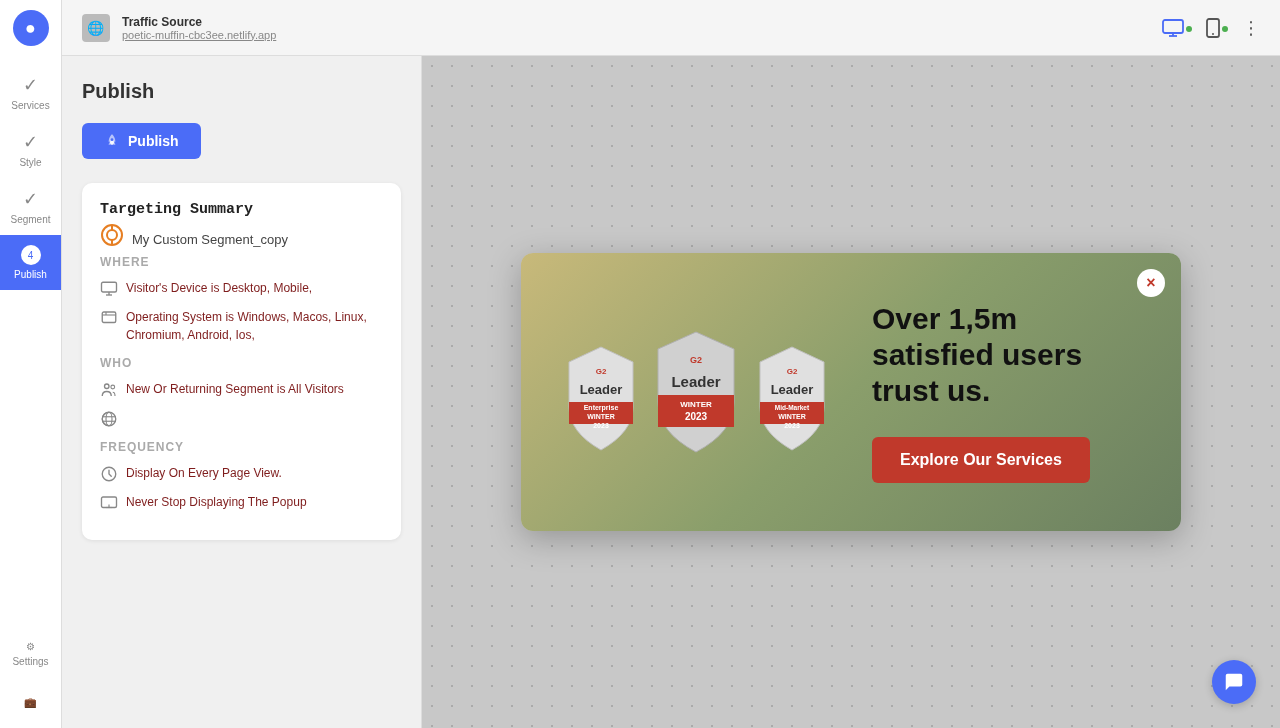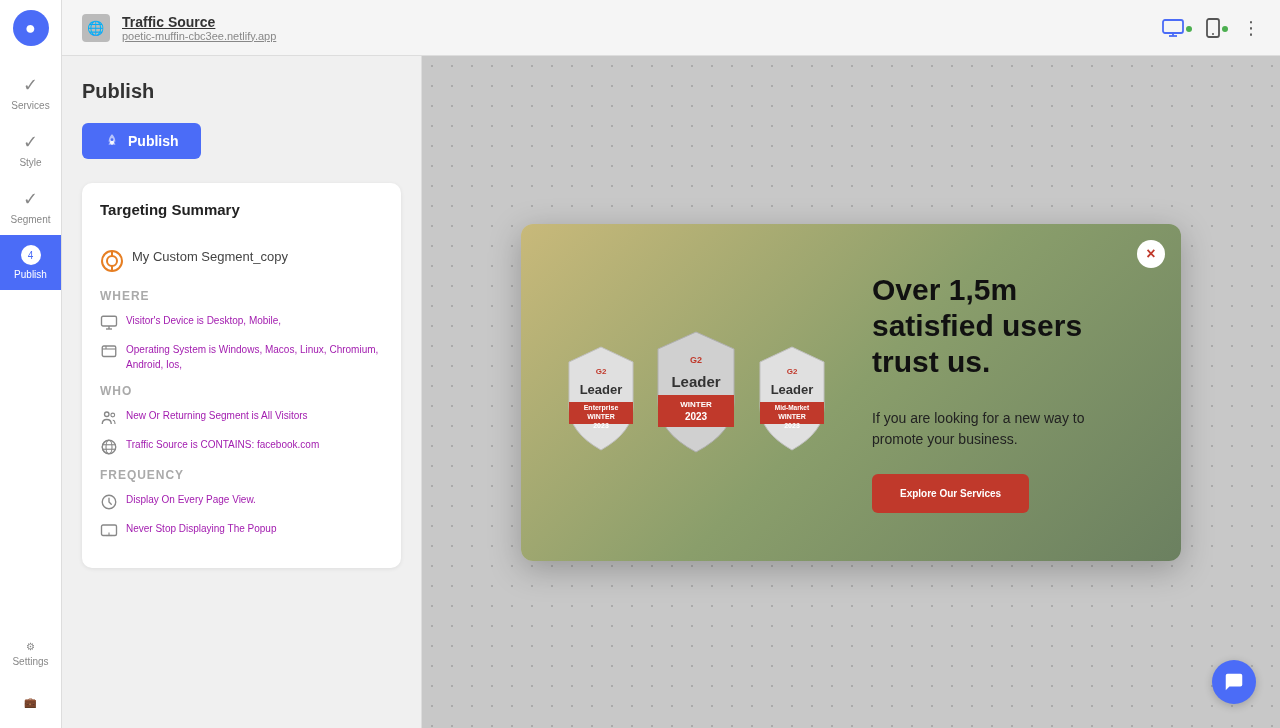--- a/index.html
+++ b/index.html
@@ -58,7 +58,7 @@
       display: flex; align-items: center; justify-content: center; color: #777; font-size: 14px;
     }
     .topbar-title { display: flex; flex-direction: column; }
-    .topbar-name { font-size: 14px; font-weight: 600; color: #333; text-decoration: underline; }
+    .topbar-name { font-size: 12px; font-weight: 600; color: #333; }
     .topbar-url { font-size: 11px; color: #888; text-decoration: underline; }
     .topbar-right { margin-left: auto; display: flex; align-items: center; gap: 14px; }
     .device-btn {

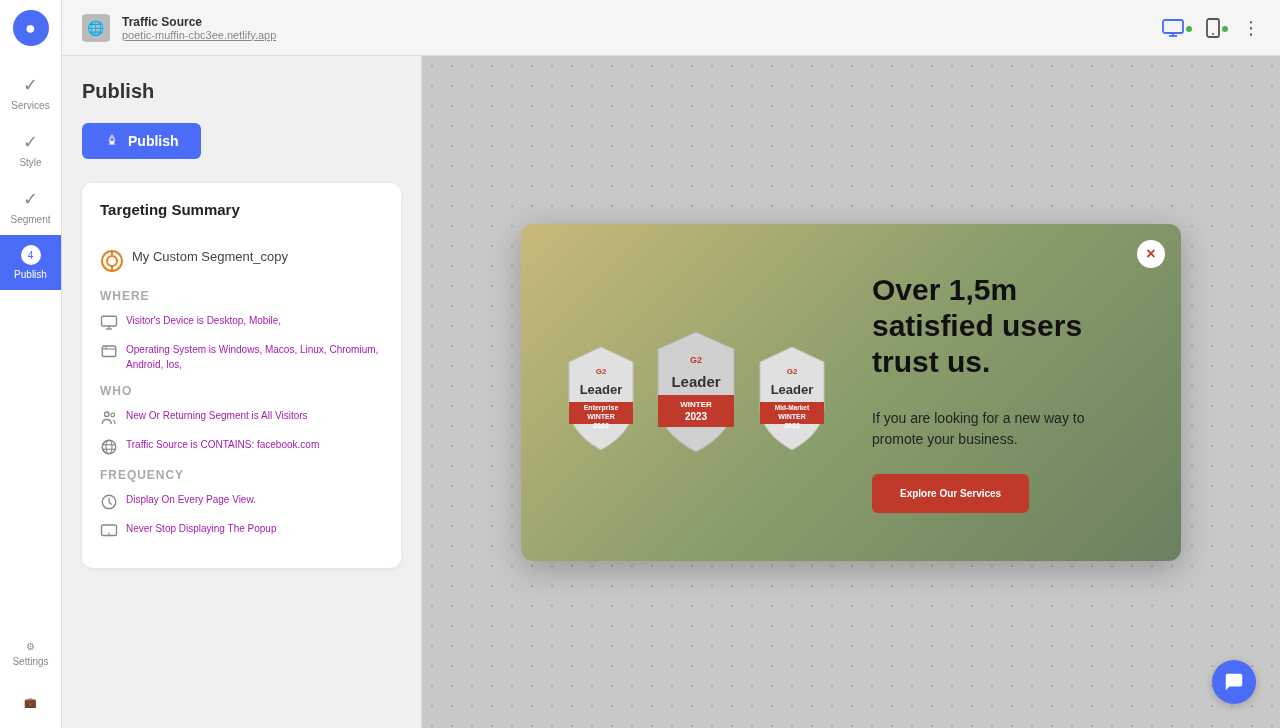--- a/index.html
+++ b/index.html
@@ -90,7 +90,7 @@
       background: white; border-radius: 10px; padding: 18px;
       box-shadow: 0 1px 4px rgba(0,0,0,0.08);
     }
-    .targeting-title { font-size: 15px; font-weight: 700; color: #222; margin-bottom: 31px; }
+    .targeting-title { font-size: 15px; font-weight: 700; color: #222; margin-bottom: 5px; font-family: Liberation Mono, monospace; }
     .segment-row { display: flex; align-items: flex-start; gap: 8px; margin-bottom: 16px; }
     .segment-icon { width: 24px; height: 24px; }
     .segment-name { font-size: 13px; font-weight: 500; color: #444; }

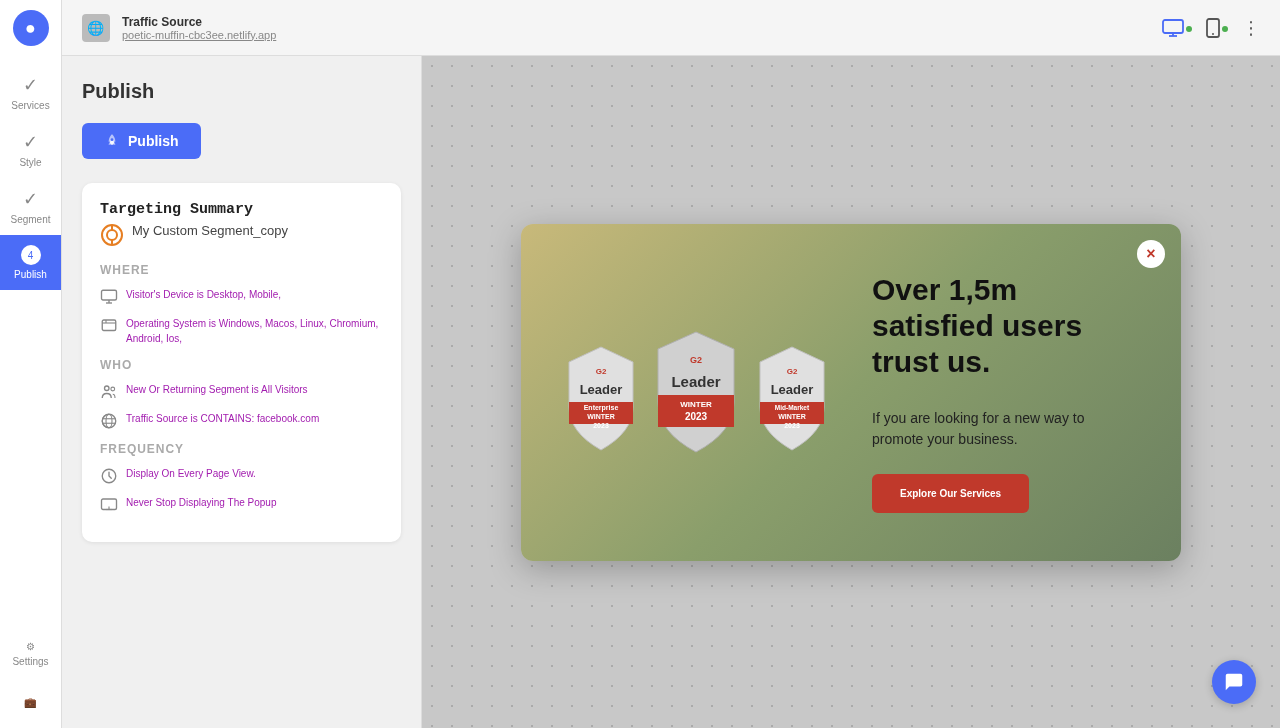--- a/index.html
+++ b/index.html
@@ -91,7 +91,7 @@
       box-shadow: 0 1px 4px rgba(0,0,0,0.08);
     }
     .targeting-title { font-size: 15px; font-weight: 700; color: #222; margin-bottom: 5px; font-family: Liberation Mono, monospace; }
-    .segment-row { display: flex; align-items: flex-start; gap: 8px; margin-bottom: 16px; }
+    .segment-row { display: flex; align-items: flex-end; gap: 8px; margin-bottom: 8px; }
     .segment-icon { width: 24px; height: 24px; }
     .segment-name { font-size: 13px; font-weight: 500; color: #444; }
     .section-label { font-size: 12px; font-weight: 700; color: #aaa; letter-spacing: 0.08em; text-transform: uppercase; margin-bottom: 10px; }

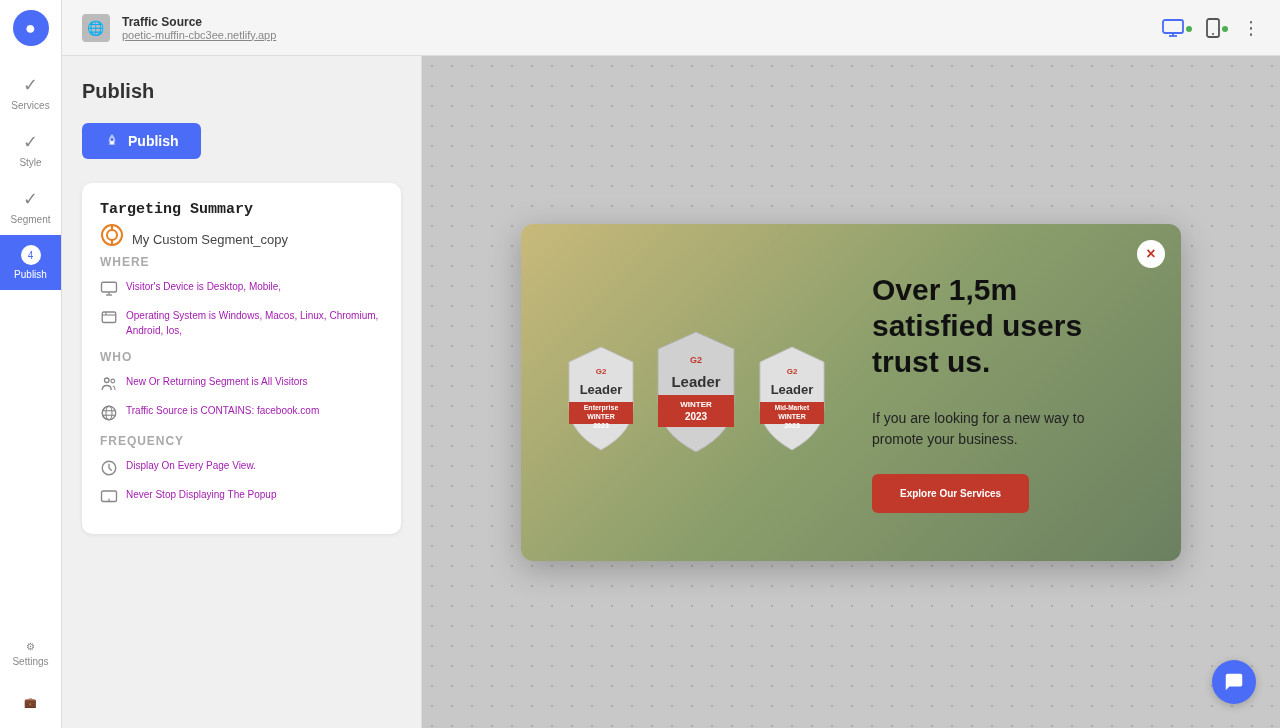--- a/index.html
+++ b/index.html
@@ -97,7 +97,7 @@
     .section-label { font-size: 12px; font-weight: 700; color: #aaa; letter-spacing: 0.08em; text-transform: uppercase; margin-bottom: 10px; }
     .rule-row { display: flex; align-items: flex-start; gap: 8px; margin-bottom: 10px; }
     .rule-icon { width: 18px; height: 18px; margin-top: 1px; flex-shrink: 0; }
-    .rule-text { font-size: 10px; color: #a21caf; line-height: 1.5; }
+    .rule-text { font-size: 12px; color: #7f1d1d; line-height: 1.5; }
     .section-gap { margin-top: 12px; }
 
     

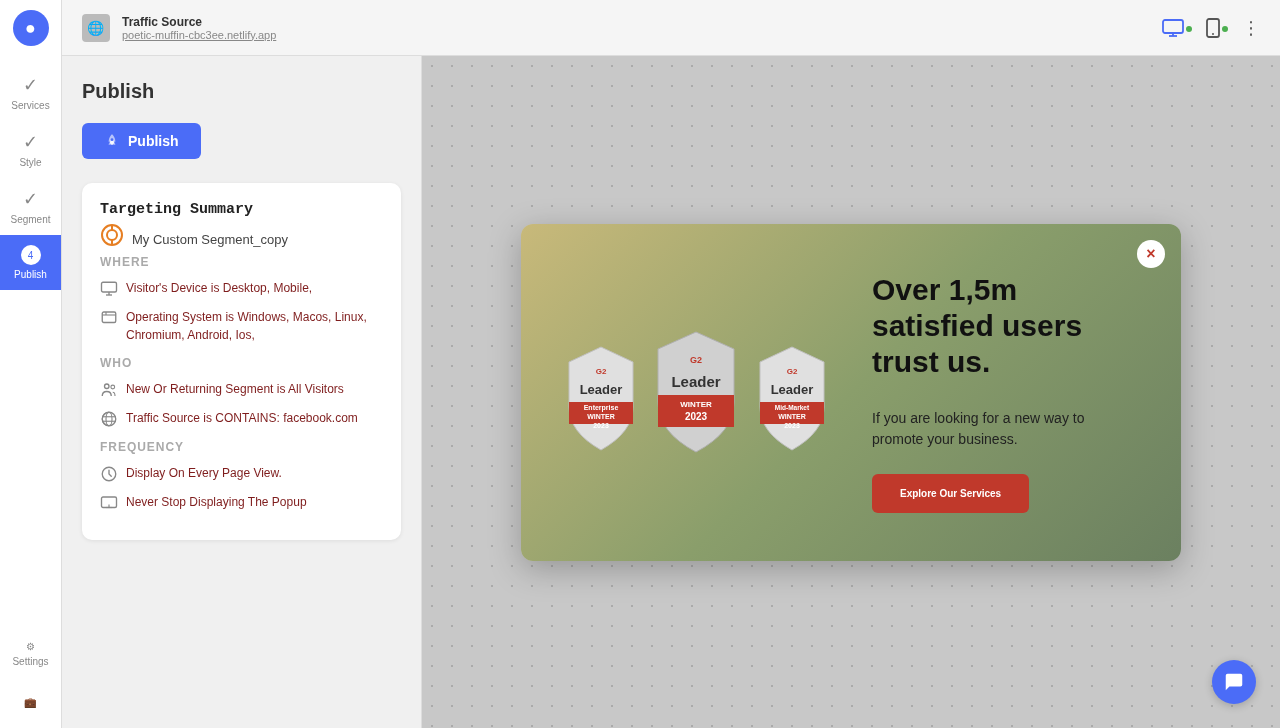--- a/index.html
+++ b/index.html
@@ -266,7 +266,6 @@
             <line x1="3" y1="9" x2="21" y2="9" stroke="#888" stroke-width="1.5"></line>
             <line x1="3" y1="15" x2="21" y2="15" stroke="#888" stroke-width="1.5"></line>
           </svg>
-          <span class="rule-text">Traffic Source is CONTAINS: facebook.com</span>
         </div>
 
         <div class="section-label section-gap">FREQUENCY</div>

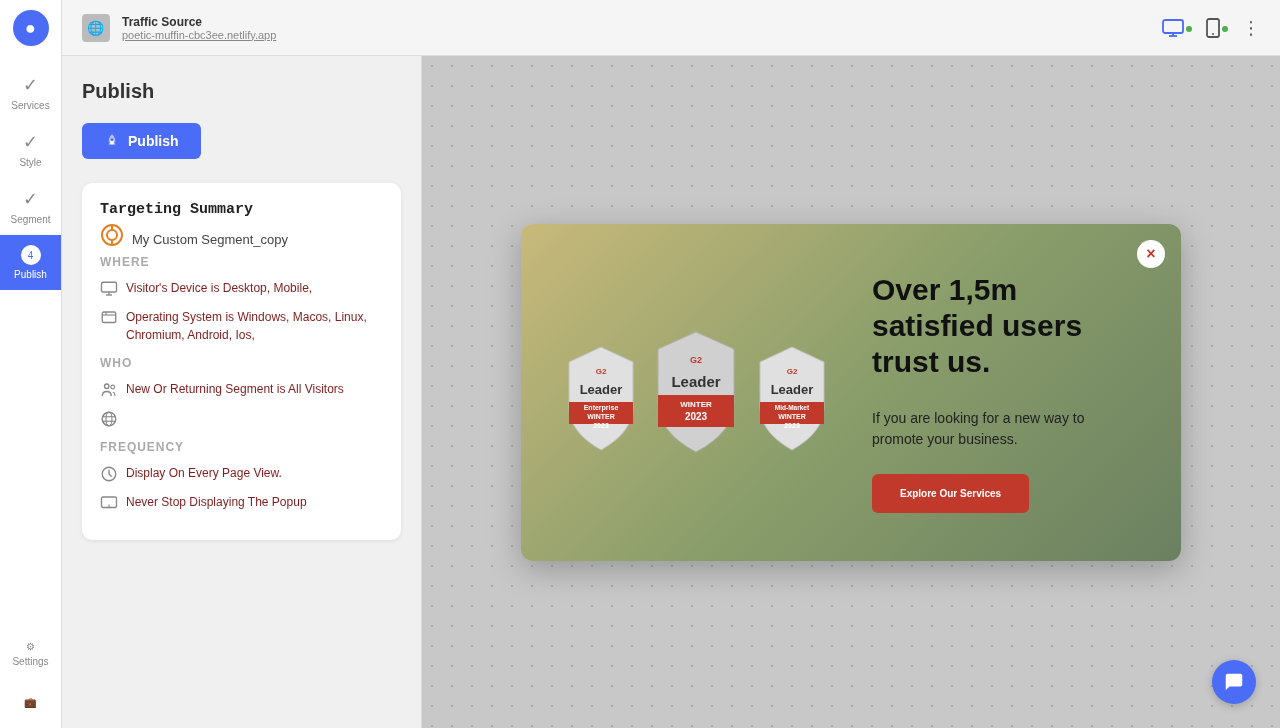--- a/index.html
+++ b/index.html
@@ -326,7 +326,6 @@
 
         <div class="popup-content">
           <div class="popup-headline">Over 1,5m satisfied users trust us.</div>
-          <div class="popup-subtext">If you are looking for a new way to promote your business.</div>
           <button class="popup-cta">Explore Our Services</button>
         </div>
       </div>

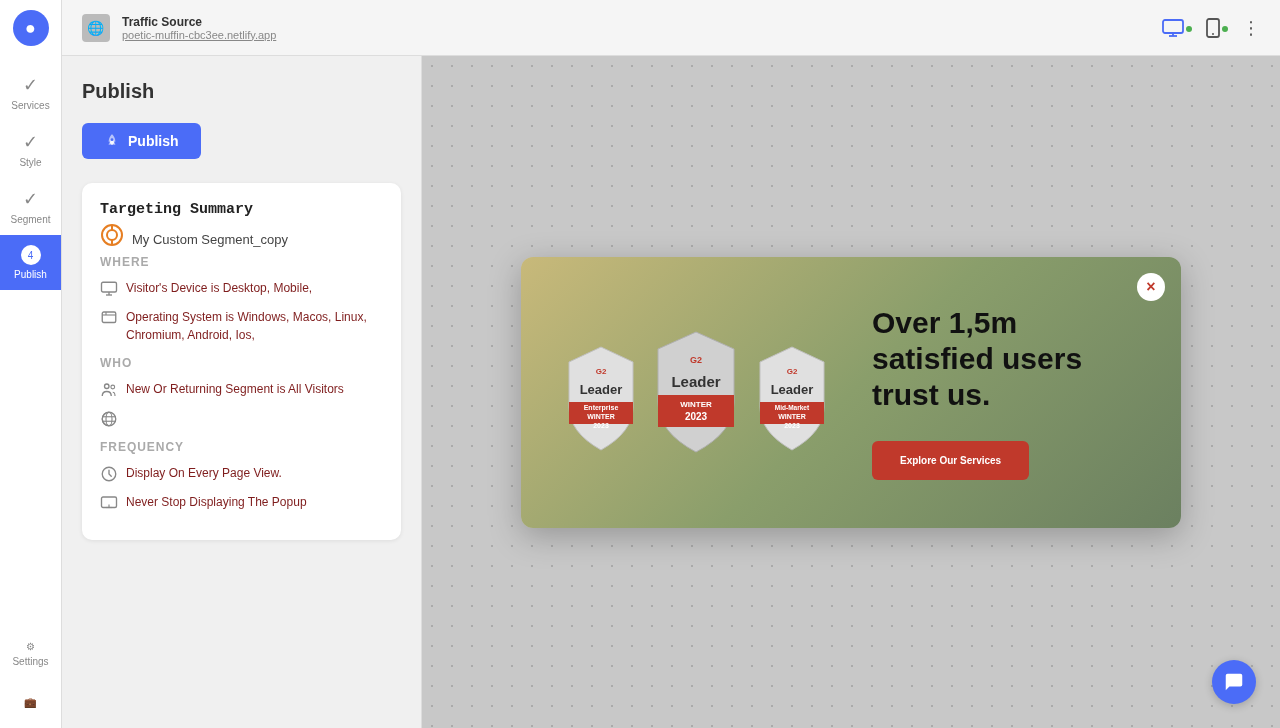--- a/index.html
+++ b/index.html
@@ -126,7 +126,7 @@
     .popup-subtext { font-size: 14px; color: #222; margin-bottom: 24px; line-height: 1.5; }
     .popup-cta {
       background: #c0392b; color: white; border: none; border-radius: 6px;
-      padding: 14px 28px; font-size: 10px; font-weight: 600; cursor: pointer;
+      padding: 14px 28px; font-size: 16px; font-weight: 600; cursor: pointer;
     }
 
     

